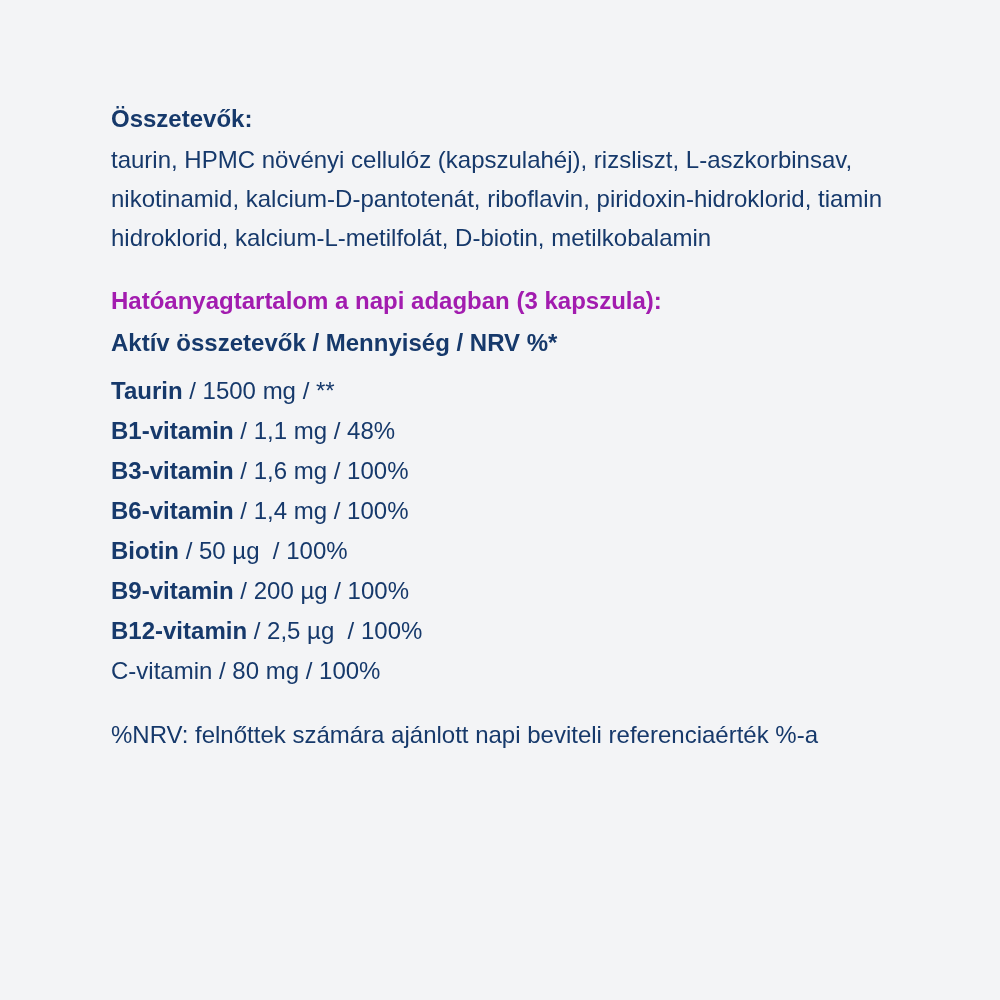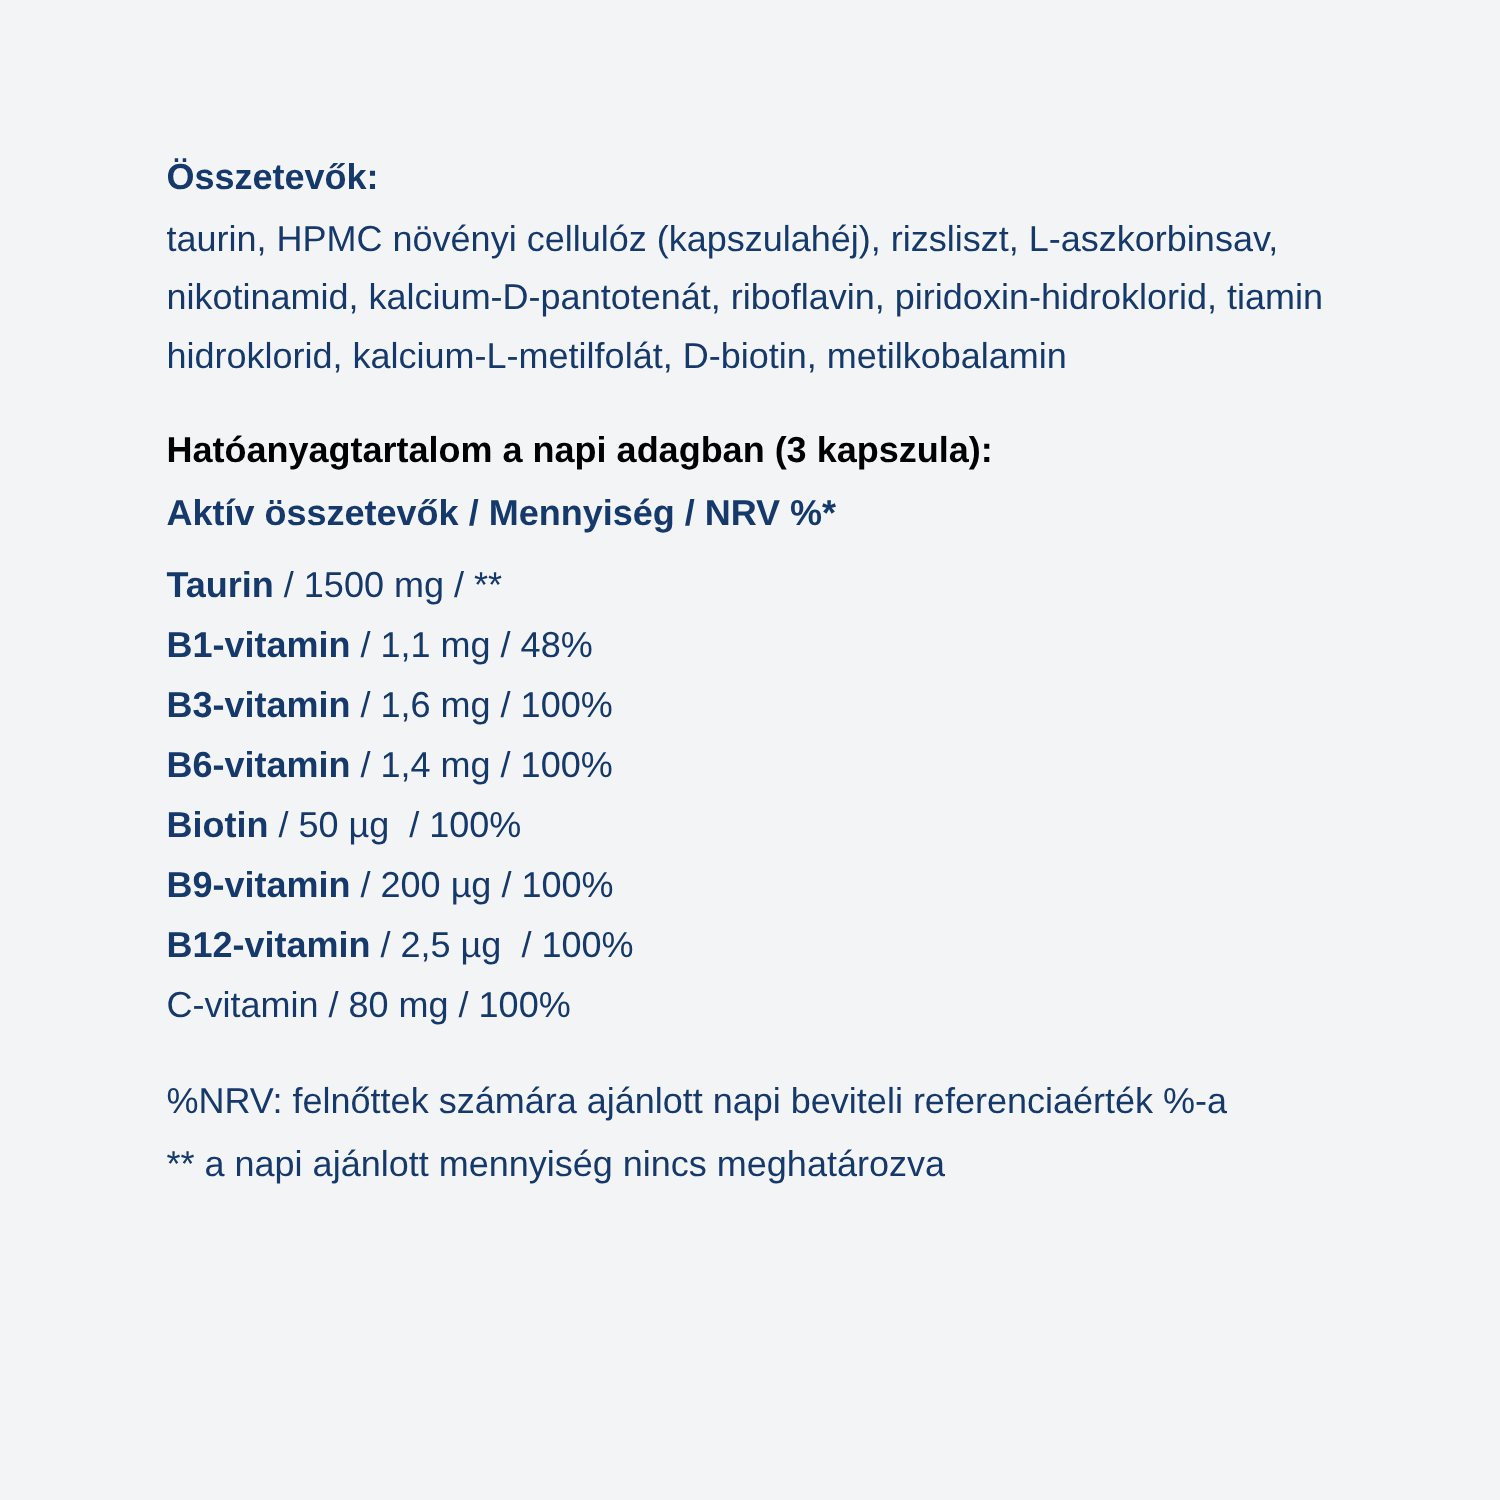--- a/index.html
+++ b/index.html
@@ -62,7 +62,7 @@
 nikotinamid, kalcium-D-pantotenát, riboflavin, piridoxin-hidroklorid, tiamin
 hidroklorid, kalcium-L-metilfolát, D-biotin, metilkobalamin</p>
 
-  <h3 class="actives-heading" style="color: #000000;">Hatóanyagtartalom a napi adagban (3 kapszula):</h3>
+  <h3 class="actives-heading" style="color: #a21caf;">Hatóanyagtartalom a napi adagban (3 kapszula):</h3>
 
   <p class="actives-subheading">Aktív összetevők / Mennyiség / NRV %*</p>
 

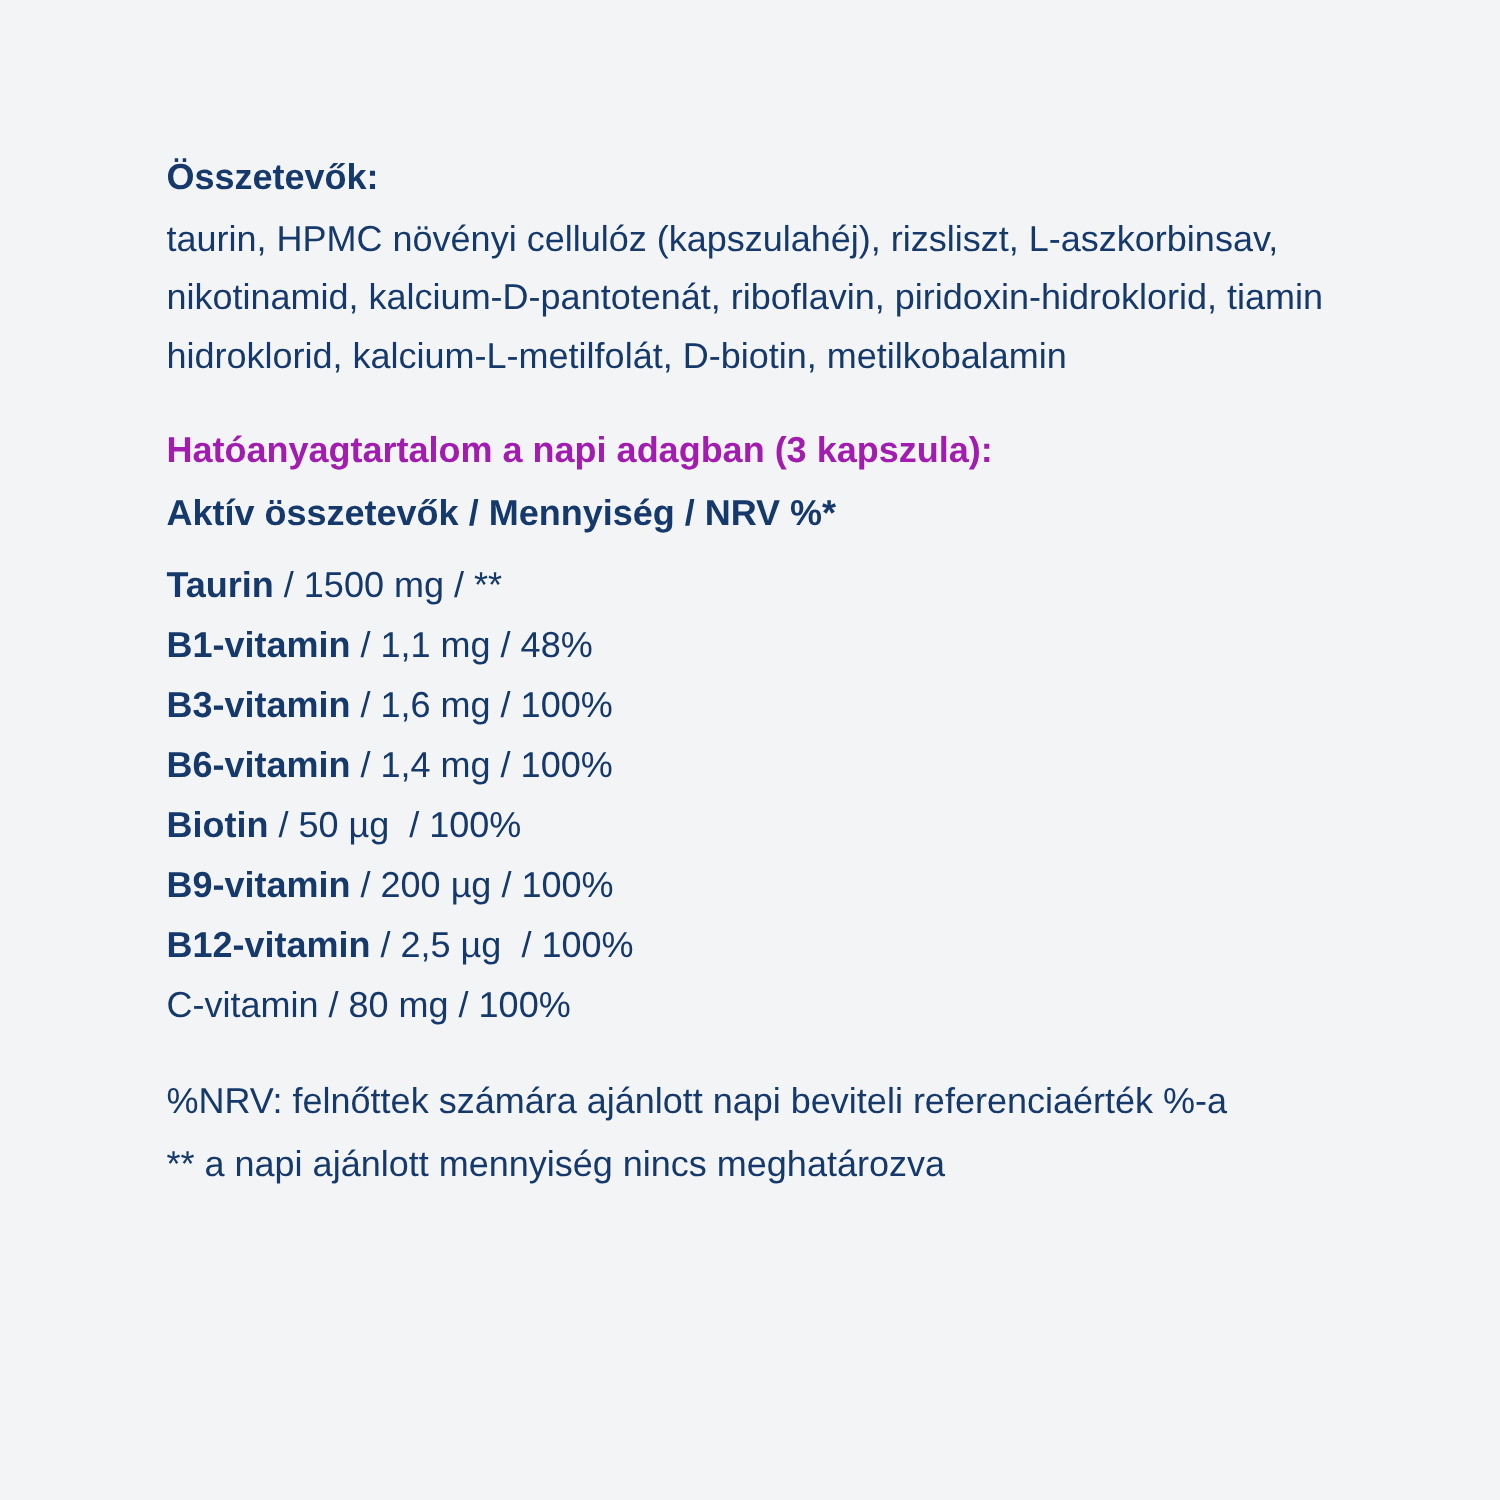--- a/index.html
+++ b/index.html
@@ -79,7 +79,6 @@
 
   <div class="footnotes">
     <p>%NRV: felnőttek számára ajánlott napi beviteli referenciaérték %-a</p>
-    <p>** a napi ajánlott mennyiség nincs meghatározva</p>
   </div>
 
 </main>

